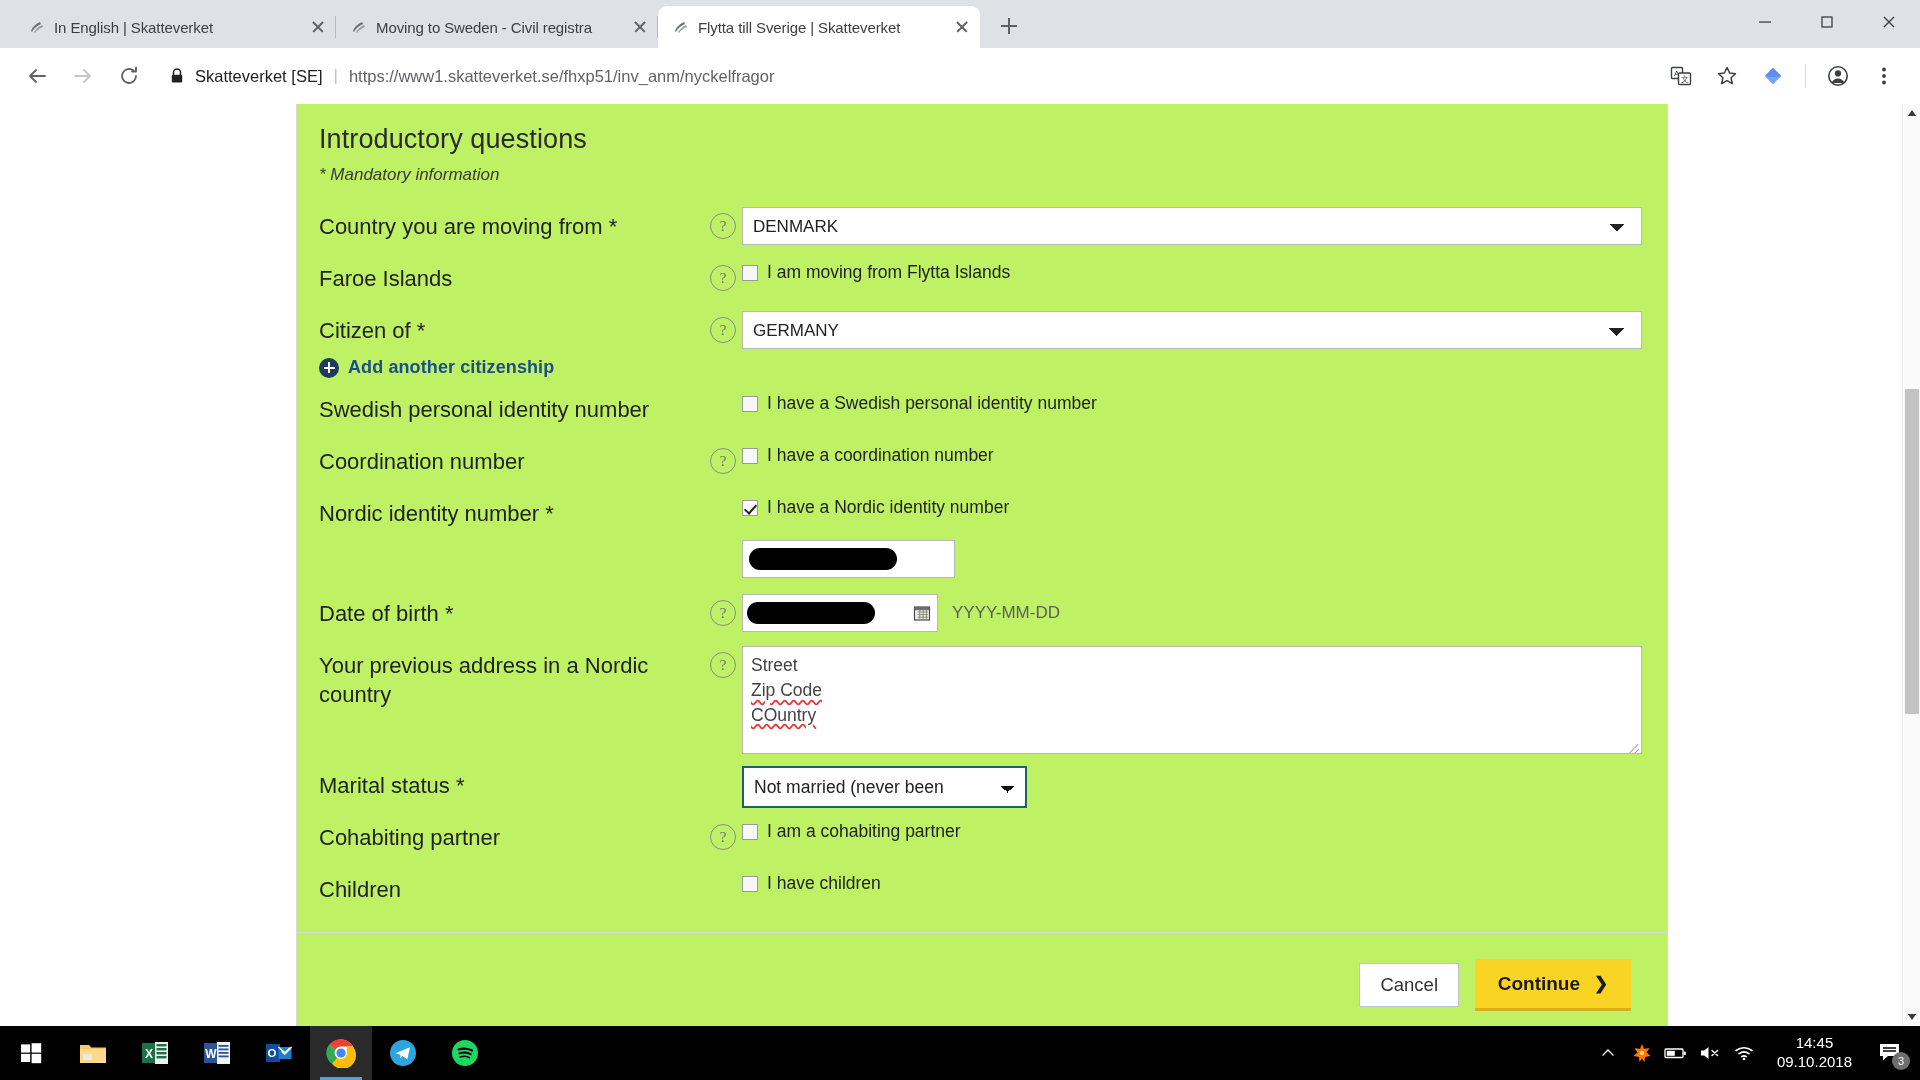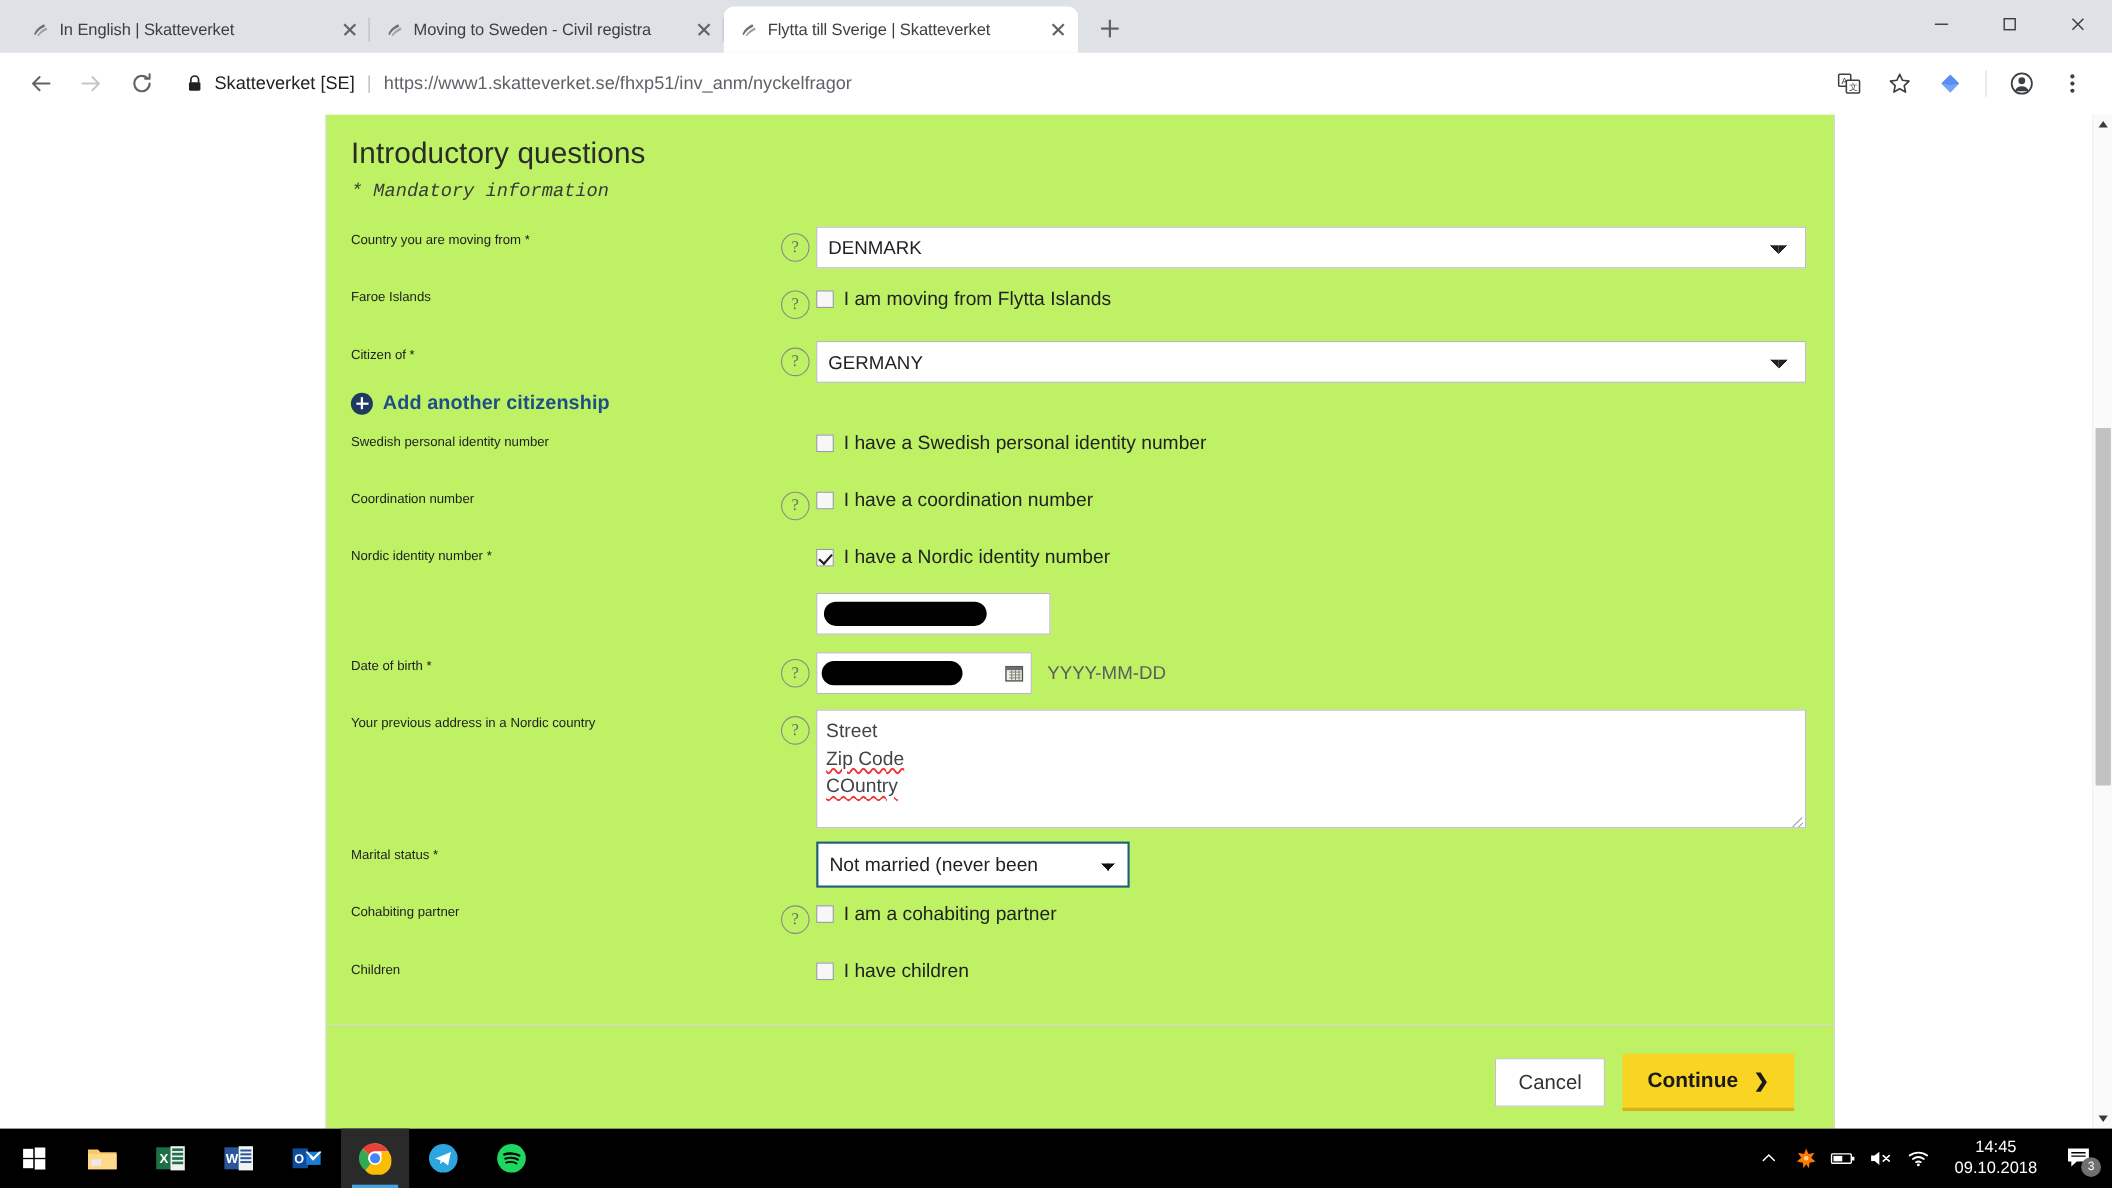--- a/index.html
+++ b/index.html
@@ -91,7 +91,7 @@
     letter-spacing:0.1px; margin: 8px 0 10px 0;
   }
   .mandatory-note {
-    font-size: 17px; font-style: italic; color:#3a3a3a; margin-bottom: 22px; font-family: Liberation Mono, monospace;
+    font-size: 17px; font-style: italic; color:#3a3a3a; margin-bottom: 22px;
   }
 
   .row { display:flex; align-items:flex-start; min-height:44px; margin-bottom: 8px; }

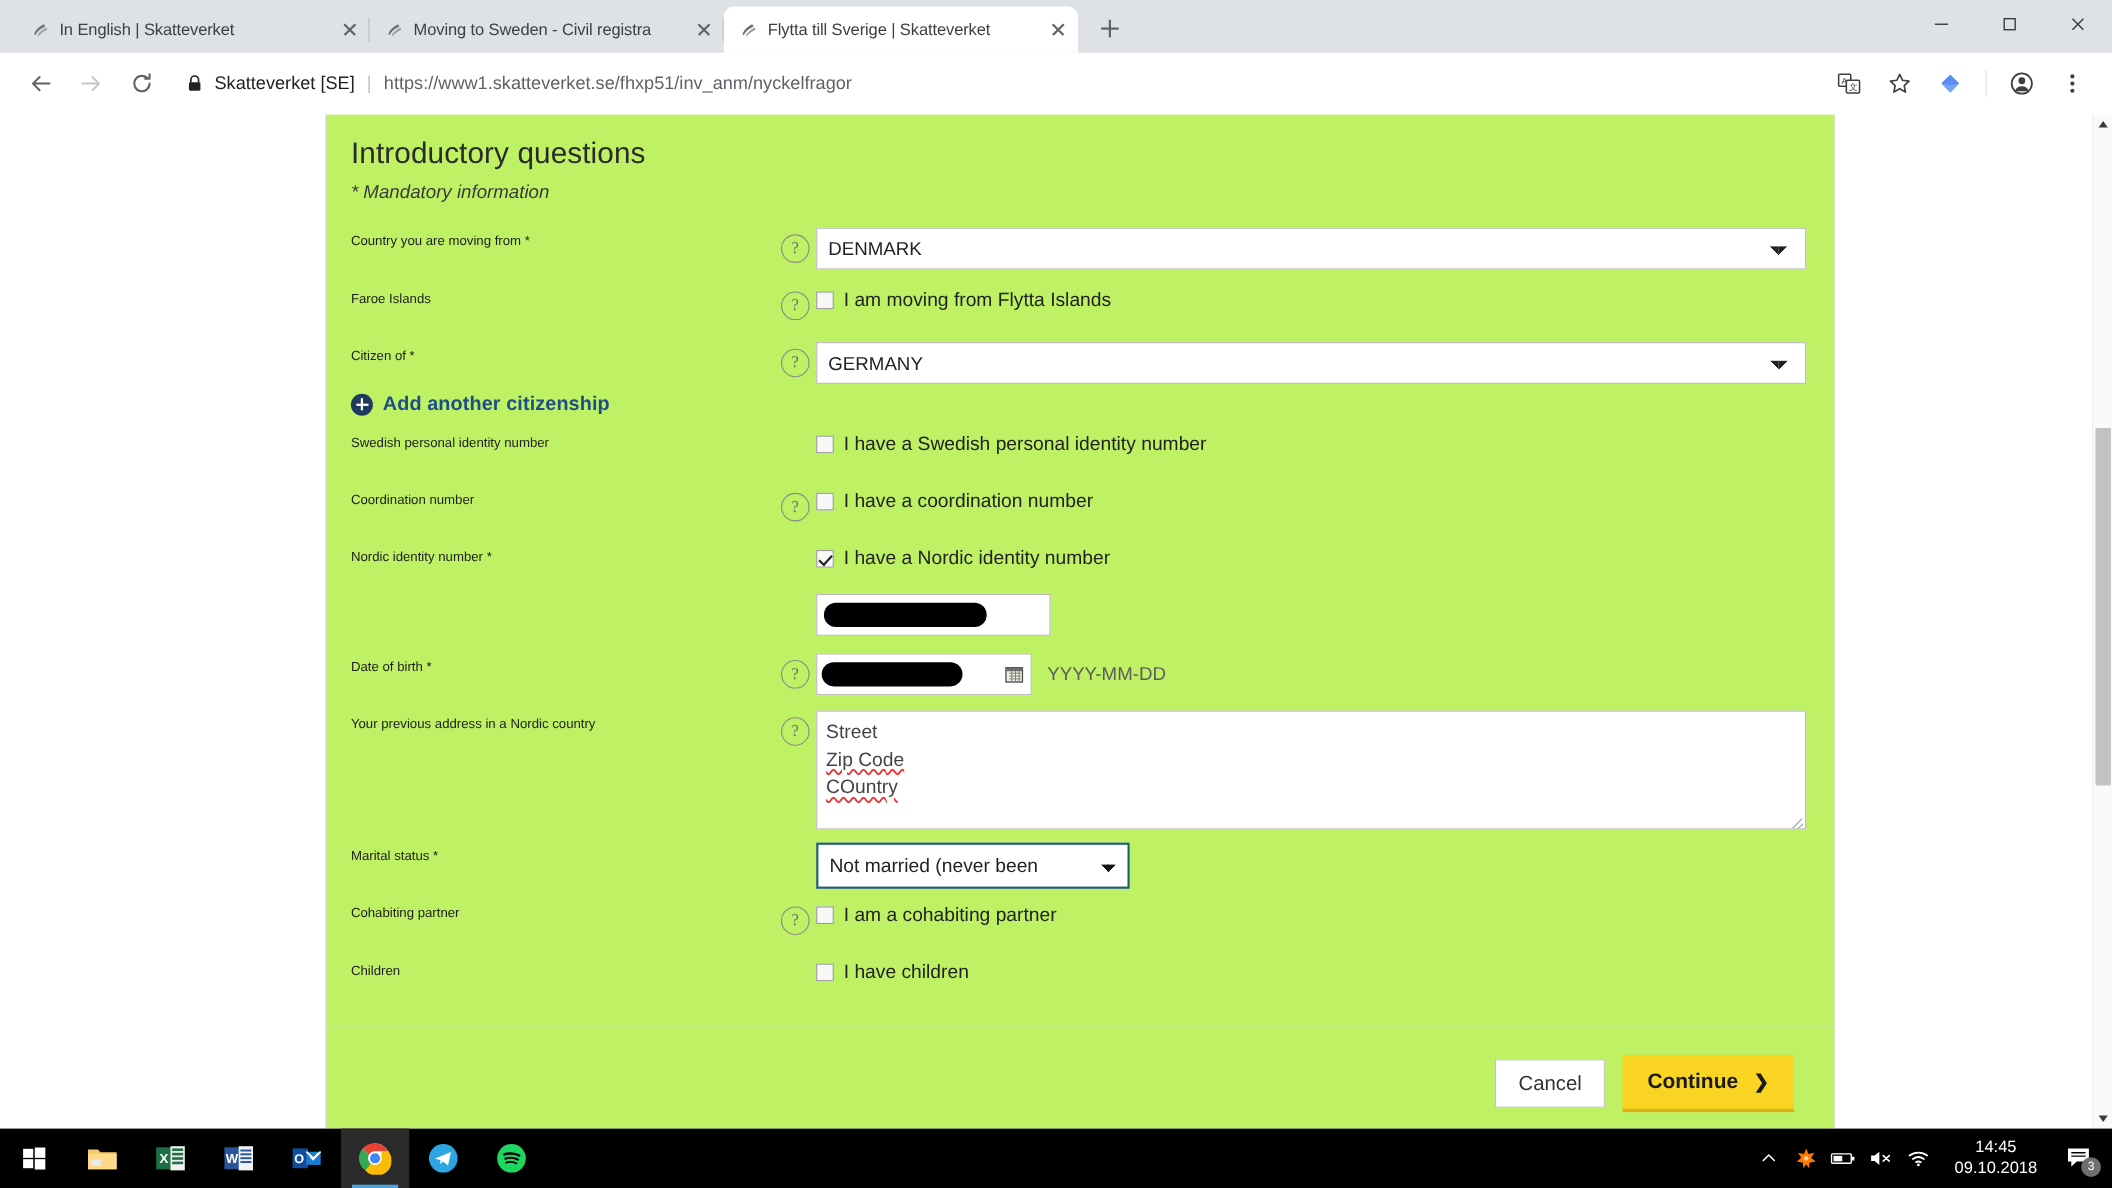--- a/index.html
+++ b/index.html
@@ -96,7 +96,7 @@
 
   .row { display:flex; align-items:flex-start; min-height:44px; margin-bottom: 8px; }
   .row-label {
-    width: 385px; flex:0 0 385px; font-size:12px; color:#222; line-height:1.32;
+    width: 385px; flex:0 0 385px; font-size:22px; color:#222; line-height:1.32;
     padding-top: 5px;
   }
   .row-help { width: 38px; flex:0 0 38px; display:flex; justify-content:center; padding-top:6px; }

